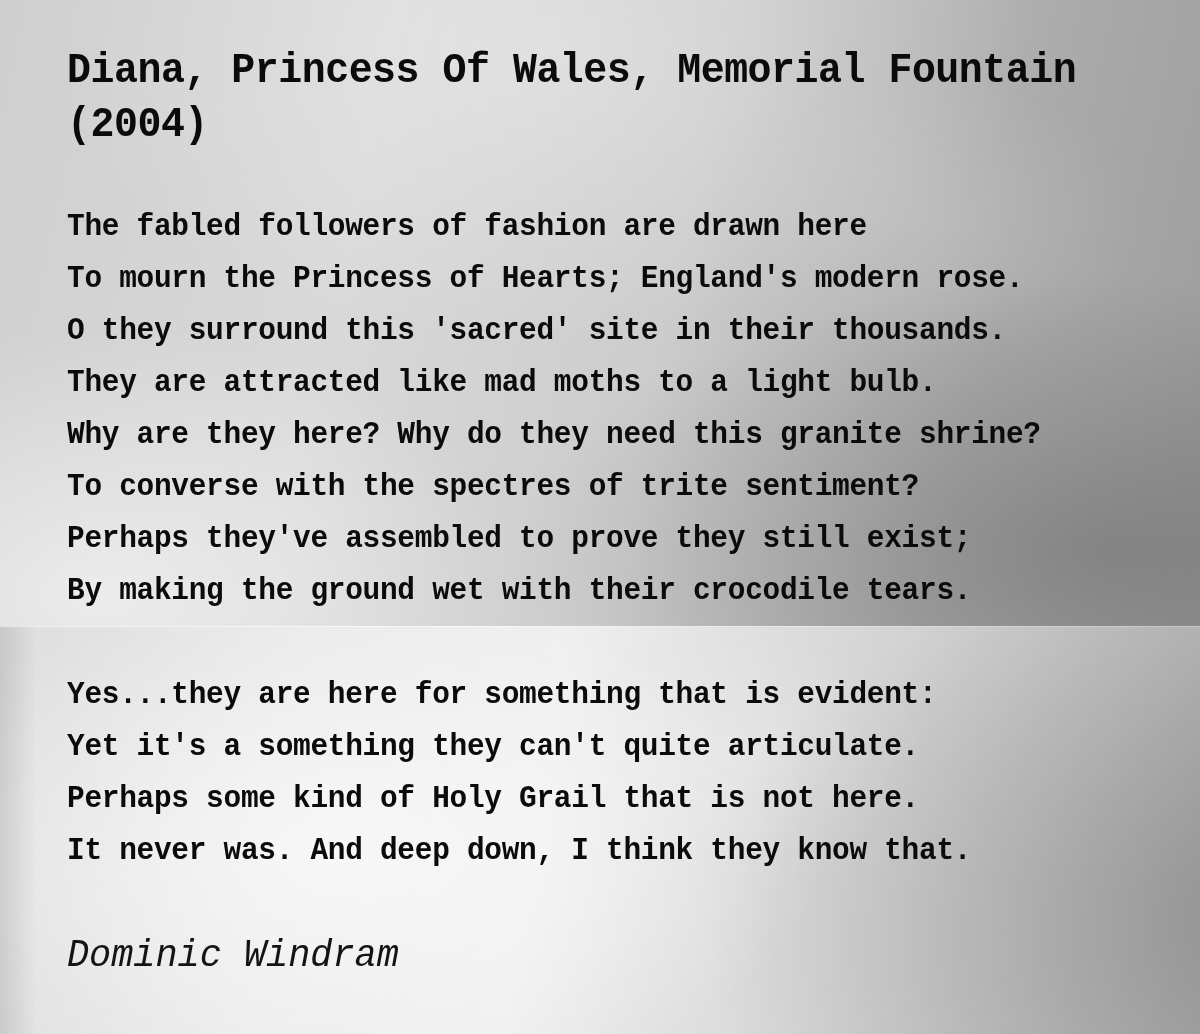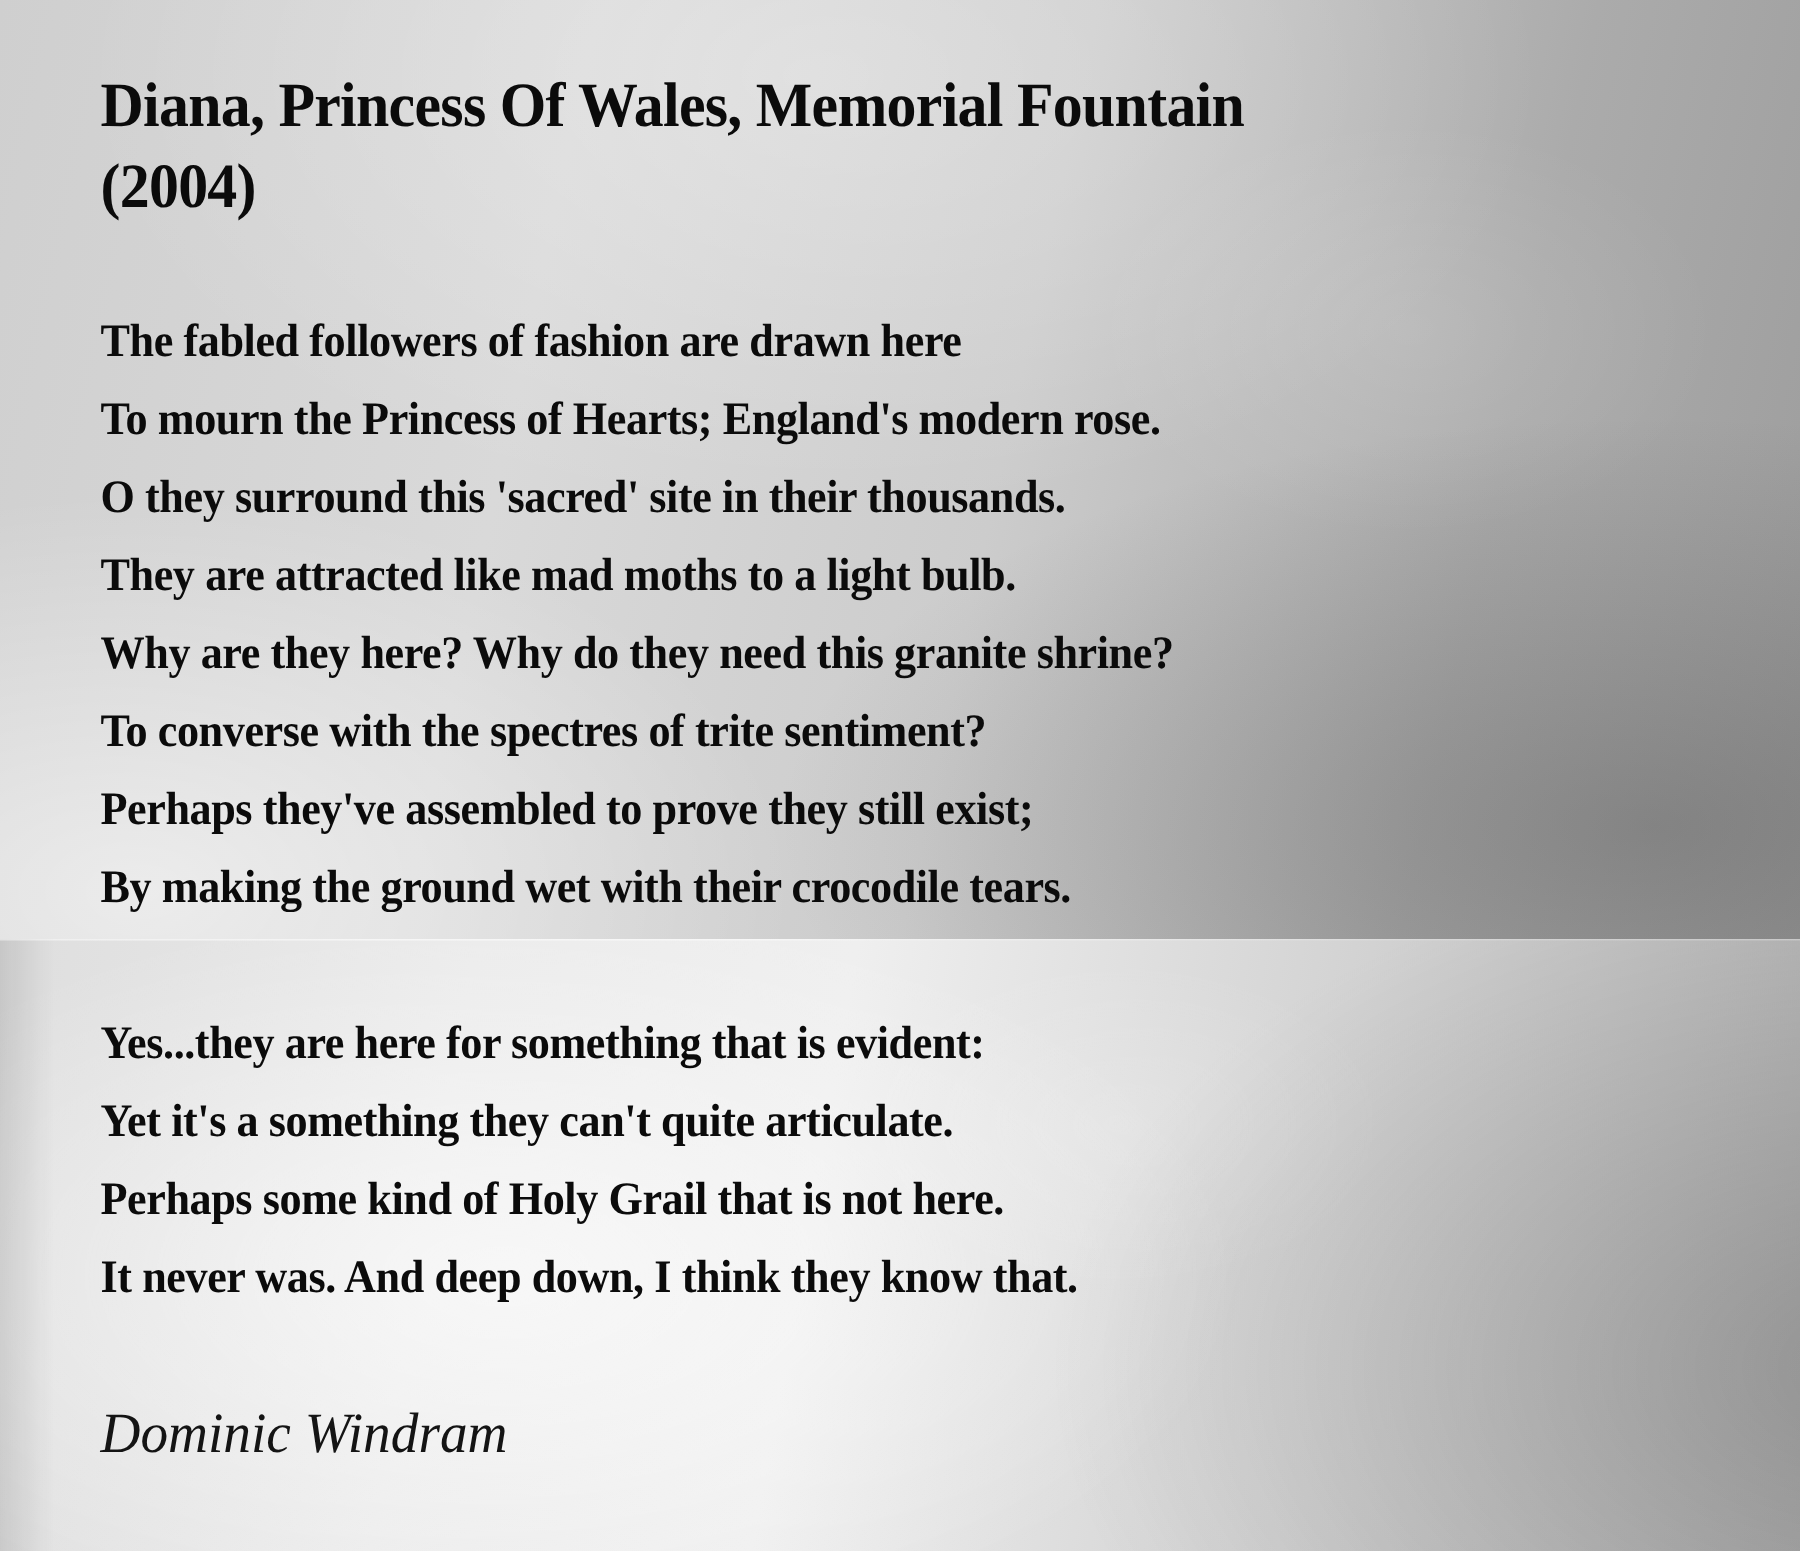--- a/index.html
+++ b/index.html
@@ -12,7 +12,7 @@
     width: 1200px;
     height: 1034px;
     overflow: hidden;
-    font-family: Liberation Serif, serif;
+    font-family: Liberation Mono, monospace;
   }
   
   .bg-top {

